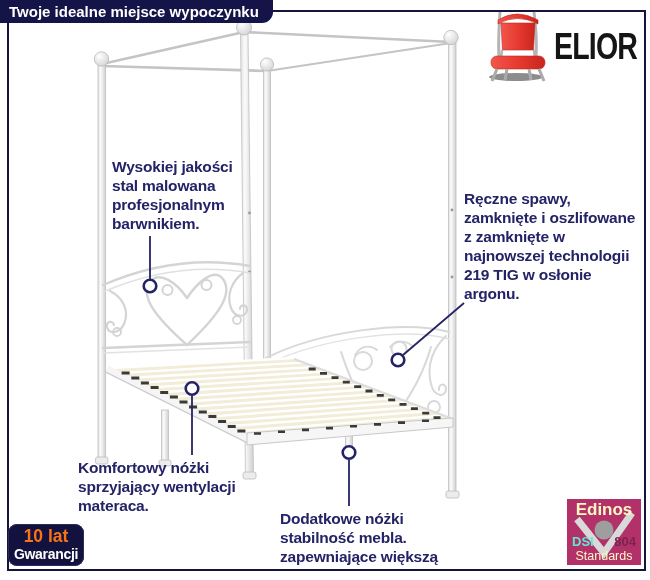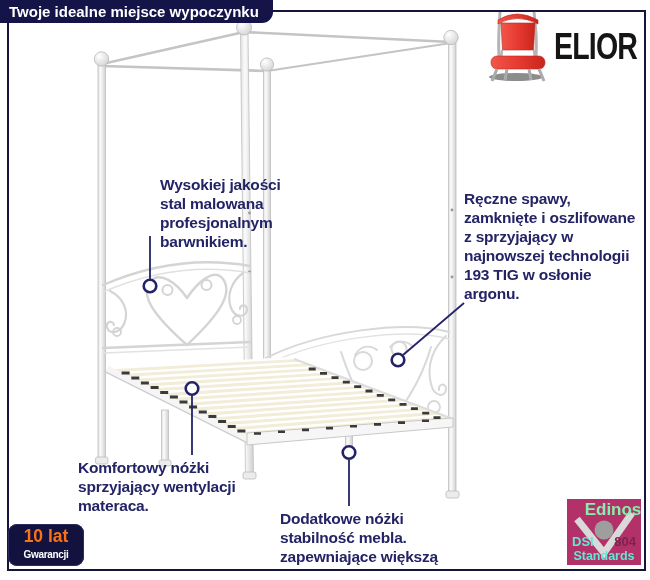--- a/index.html
+++ b/index.html
@@ -28,7 +28,7 @@
   
   .callout{position:absolute;color:#232366;font-weight:bold;font-size:15.5px;line-height:19px;letter-spacing:-.2px;z-index:5;}
   .callout div{white-space:nowrap;}
-  #callout-paint{left:112px;top:175px;margin-left:48px;}
+  #callout-paint{left:112px;top:157px;}
   #callout-welds{left:464px;top:189px;}
   #callout-slats{left:78px;top:458px;}
   #callout-extra-legs{left:280px;top:509px;}

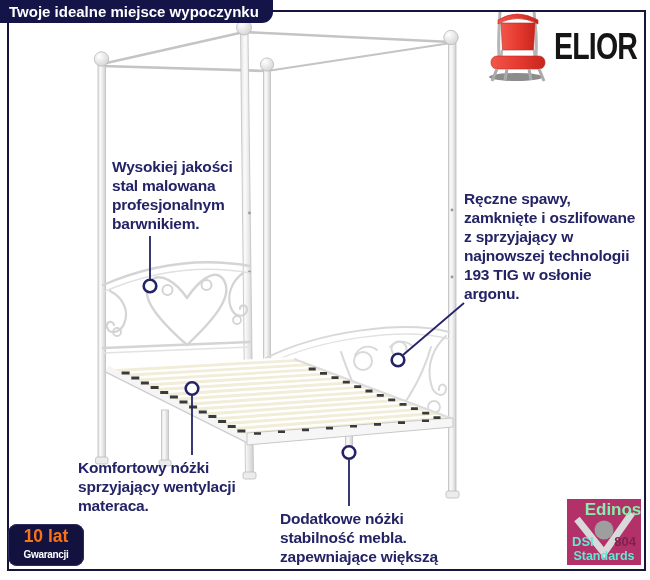--- a/index.html
+++ b/index.html
@@ -208,7 +208,7 @@
   <div id="callout-welds" class="callout">
     <div>Ręczne spawy,</div>
     <div>zamknięte i oszlifowane</div>
-    <div>z sprzyjający w</div>
+    <div>z zamknięte w</div>
     <div>najnowszej technologii</div>
     <div>193 TIG w osłonie</div>
     <div>argonu.</div>

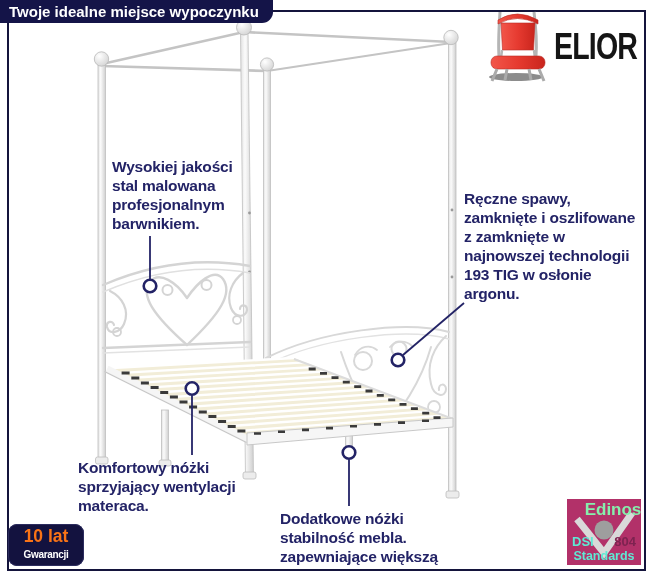--- a/index.html
+++ b/index.html
@@ -210,7 +210,7 @@
     <div>zamknięte i oszlifowane</div>
     <div>z zamknięte w</div>
     <div>najnowszej technologii</div>
-    <div>193 TIG w osłonie</div>
+    <div>219 TIG w osłonie</div>
     <div>argonu.</div>
   </div>
   <div id="callout-slats" class="callout">

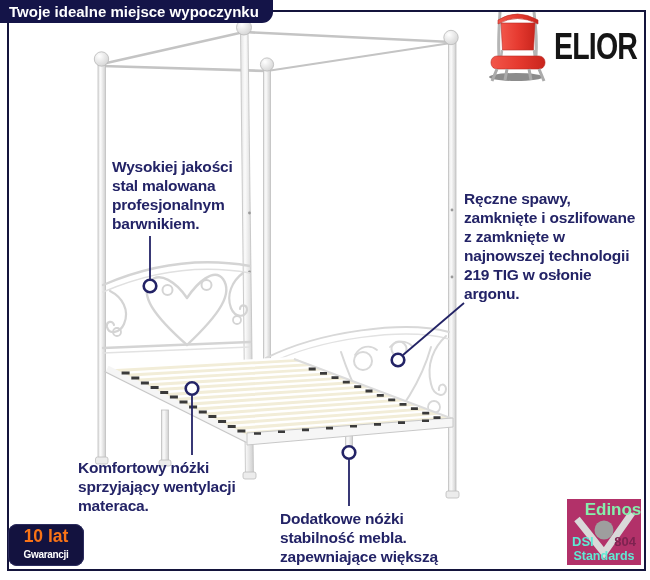--- a/index.html
+++ b/index.html
@@ -41,7 +41,7 @@
   #warranty .l2{color:#ffffff;font-weight:bold;font-size:10px;line-height:15px;letter-spacing:-.3px;}
   
   #standards{position:absolute;left:567px;top:499px;width:74px;height:66px;background:#b23169;z-index:7;overflow:hidden;}
-  #standards .brand{position:absolute;left:9px;top:1px;width:100%;text-align:center;color:#86efac;font-weight:bold;font-size:17px;}
+  #standards .brand{position:absolute;left:0;top:1px;width:100%;text-align:center;color:#fef9c3;font-weight:bold;font-size:17px;}
   #standards svg{position:absolute;left:0;top:0;}
   #standards .dsi{position:absolute;left:5px;top:35px;color:#5eead4;font-weight:bold;font-size:13px;}
   #standards .n804{position:absolute;right:5px;top:35px;color:#7d2350;font-weight:bold;font-size:13px;}

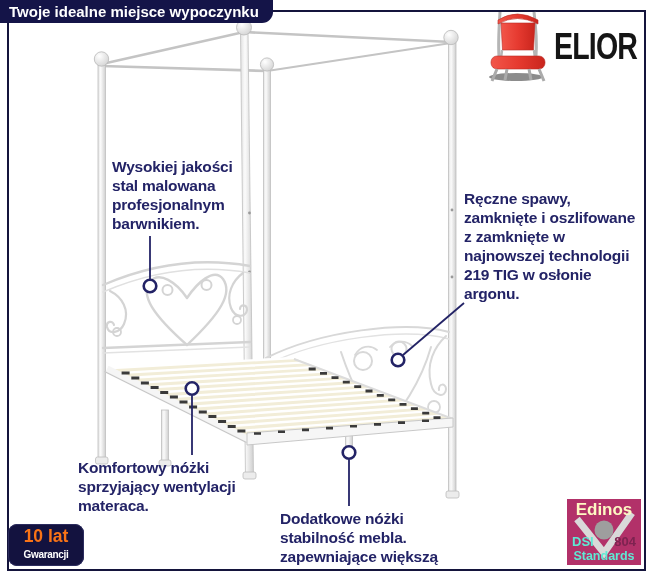--- a/index.html
+++ b/index.html
@@ -38,7 +38,7 @@
     border-radius:9px;text-align:center;z-index:7;box-shadow:0 0 0 1px #2c2c5e inset;
   }
   #warranty .l1{color:#f97316;font-weight:bold;font-size:17.5px;line-height:21px;margin-top:2px;}
-  #warranty .l2{color:#ffffff;font-weight:bold;font-size:10px;line-height:15px;letter-spacing:-.3px;}
+  #warranty .l2{color:#ffffff;font-weight:bold;font-size:14px;line-height:15px;letter-spacing:-.3px;}
   
   #standards{position:absolute;left:567px;top:499px;width:74px;height:66px;background:#b23169;z-index:7;overflow:hidden;}
   #standards .brand{position:absolute;left:0;top:1px;width:100%;text-align:center;color:#fef9c3;font-weight:bold;font-size:17px;}

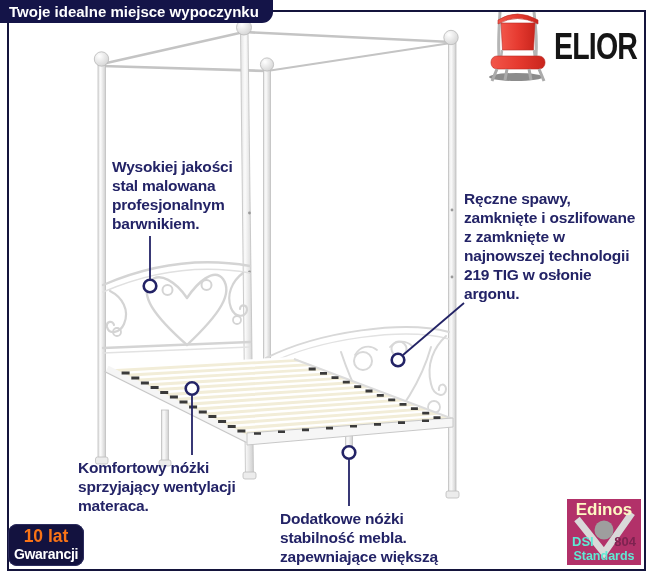--- a/index.html
+++ b/index.html
@@ -45,7 +45,7 @@
   #standards svg{position:absolute;left:0;top:0;}
   #standards .dsi{position:absolute;left:5px;top:35px;color:#5eead4;font-weight:bold;font-size:13px;}
   #standards .n804{position:absolute;right:5px;top:35px;color:#7d2350;font-weight:bold;font-size:13px;}
-  #standards .std{position:absolute;left:0;bottom:2px;width:100%;text-align:center;color:#5eead4;font-weight:bold;font-size:12.5px;}
+  #standards .std{position:absolute;left:0;bottom:2px;width:100%;text-align:center;color:#fef9c3;font-weight:normal;font-size:12.5px;}
   #bed{position:absolute;left:0;top:0;z-index:3;pointer-events:none;}
 </style>
 </head>

